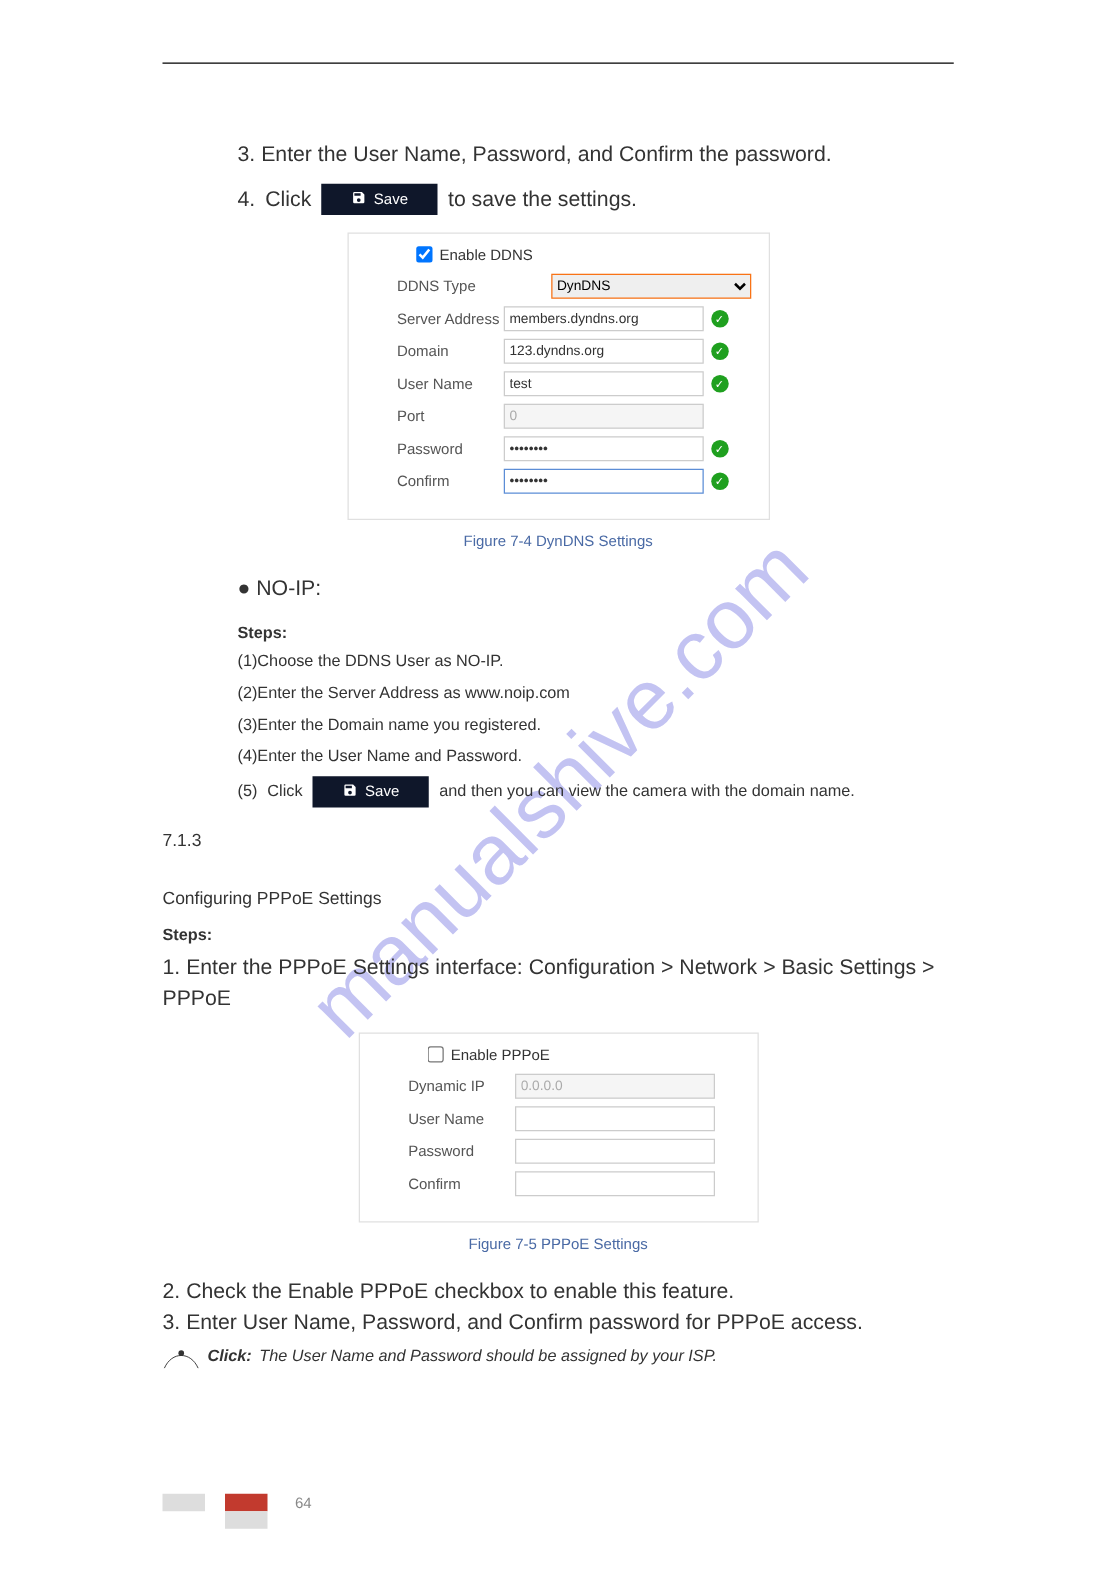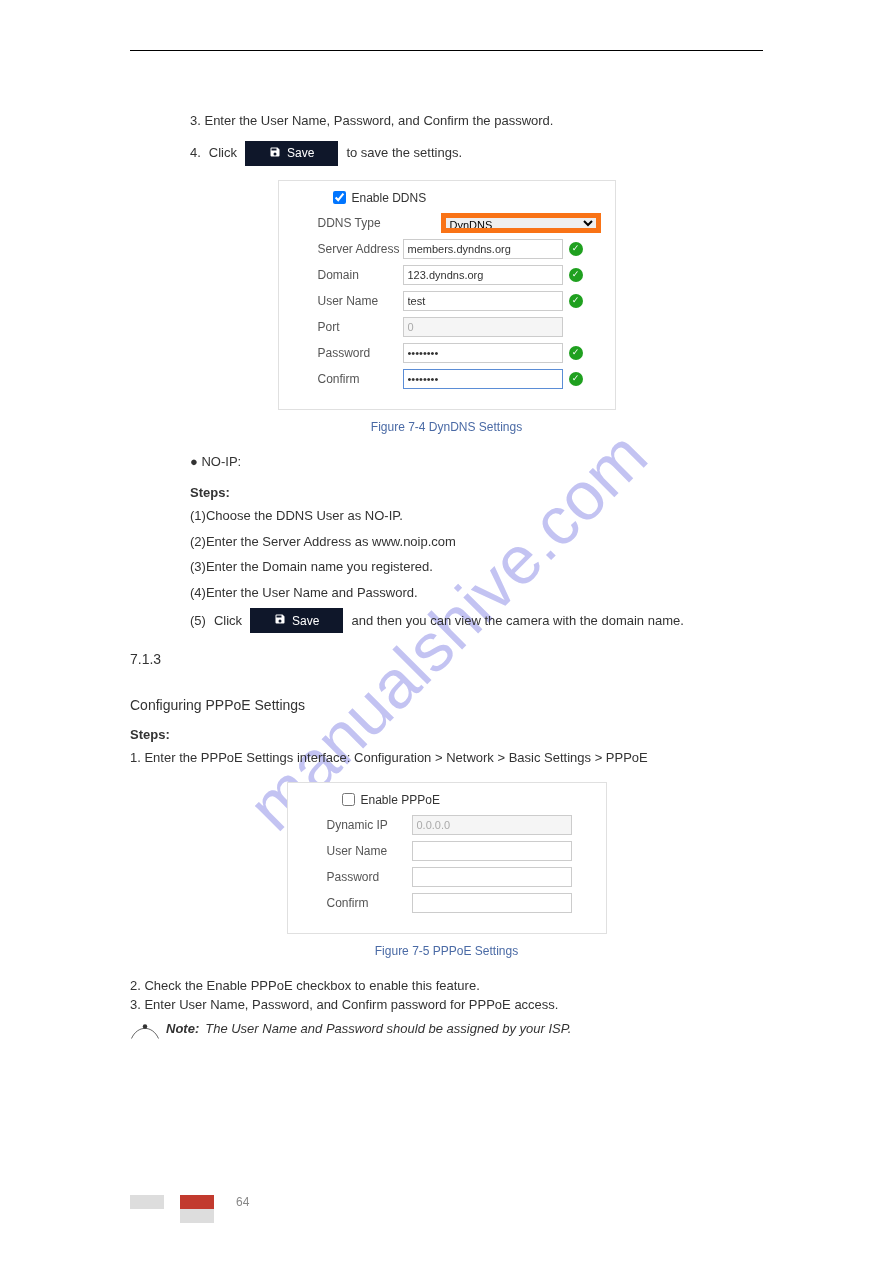--- a/index.html
+++ b/index.html
@@ -29,7 +29,7 @@
   .content { position: relative; z-index: 1; }
   hr.topline { border: none; border-top: 1.5px solid #000; margin-bottom: 60px; }
   .indent-block { margin-left: 60px; margin-bottom: 10px; }
-  .para { font-size: 13px; color: #333; line-height: 1.5; }
+  .para { font-size: 17px; color: #333; line-height: 1.5; }
   .save-btn {
     display: inline-flex;
     align-items: center;

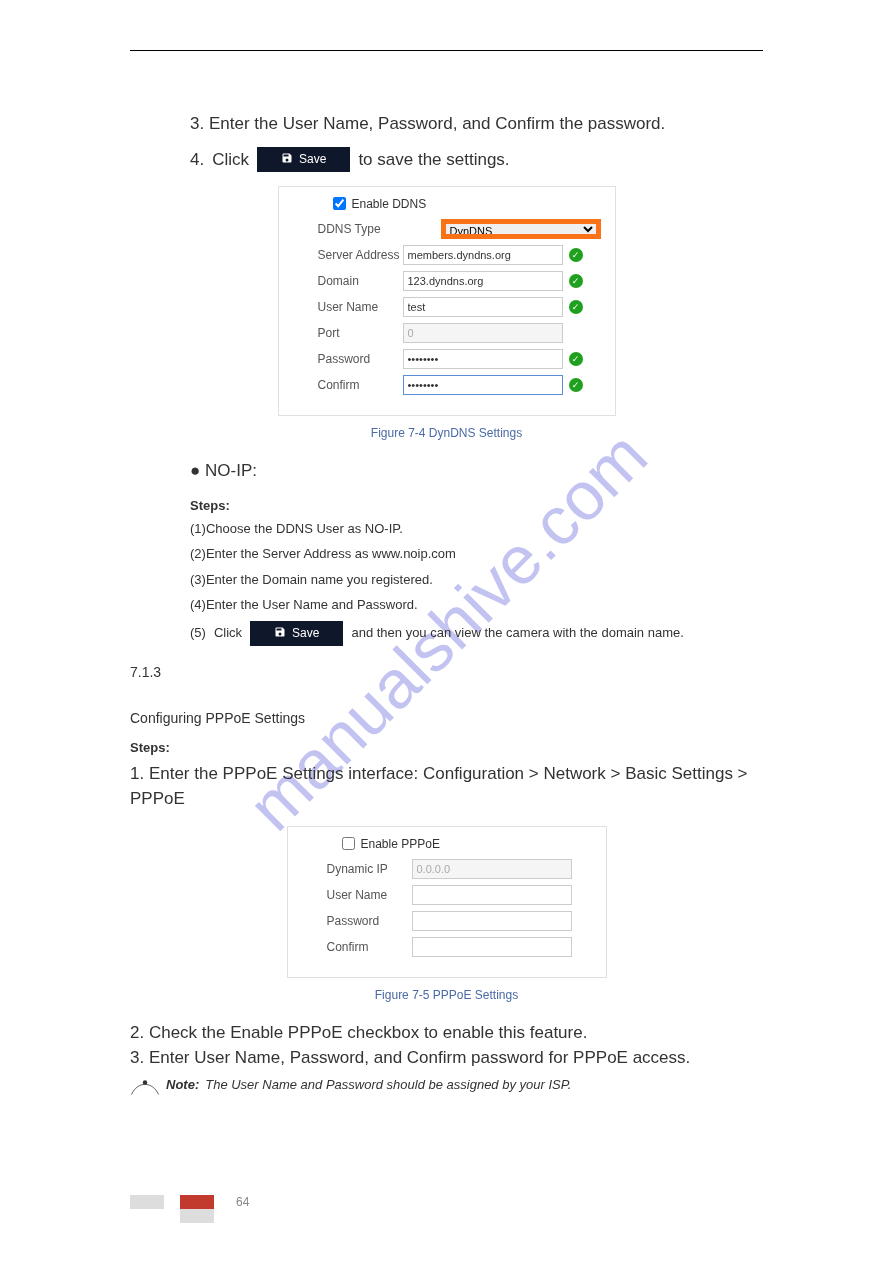--- a/index.html
+++ b/index.html
@@ -71,7 +71,7 @@
   .panel-row select {
     width: 160px;
     height: 20px;
-    border: 5px solid #f97316;
+    border: 1px solid #f97316;
     font-size: 11px;
     margin-left: 38px;
   }

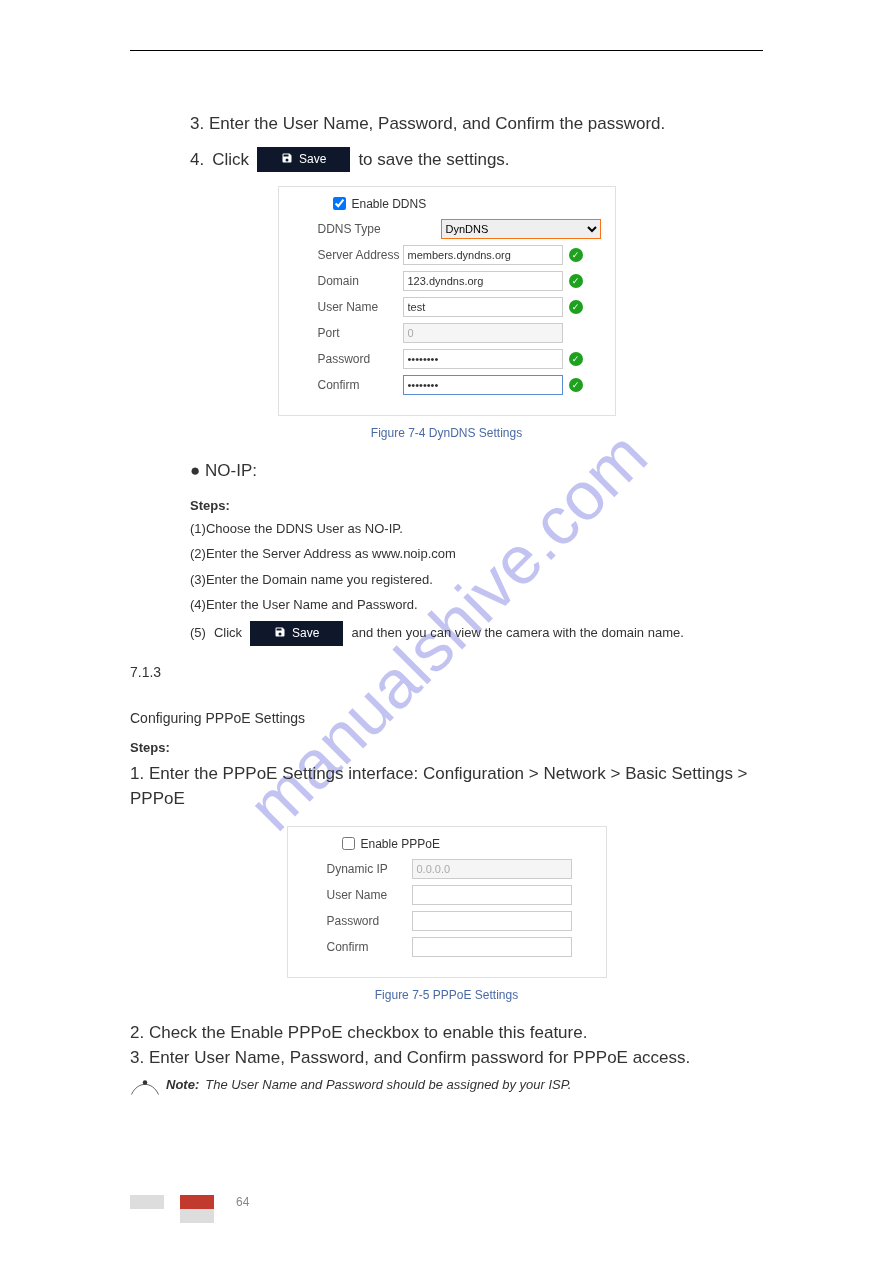--- a/index.html
+++ b/index.html
@@ -246,7 +246,7 @@
           <circle cx="20" cy="6" r="3" fill="#333"></circle>
         </svg>
     </span>
-    <span style="font-weight:bold;font-style:italic">Note:</span>
+    <span style="font-weight:bold;font-style:italic">Click:</span>
     <span>The User Name and Password should be assigned by your ISP.</span>
   </div>
 </div>

